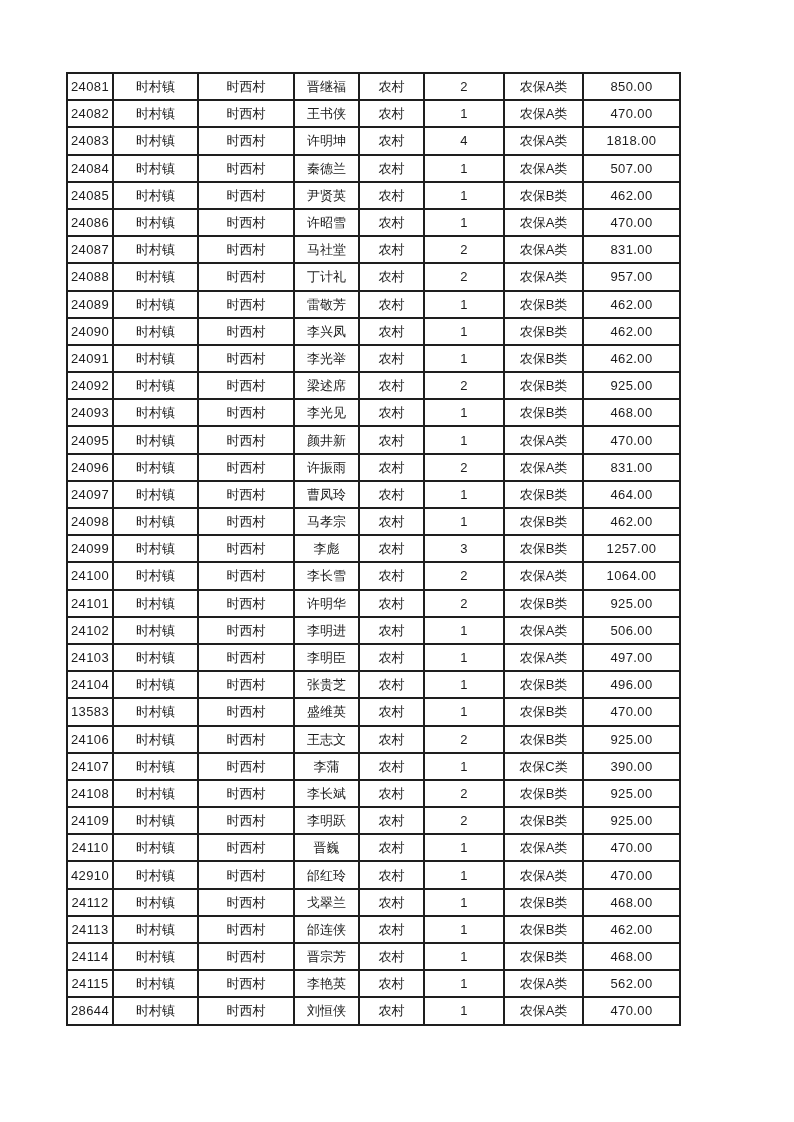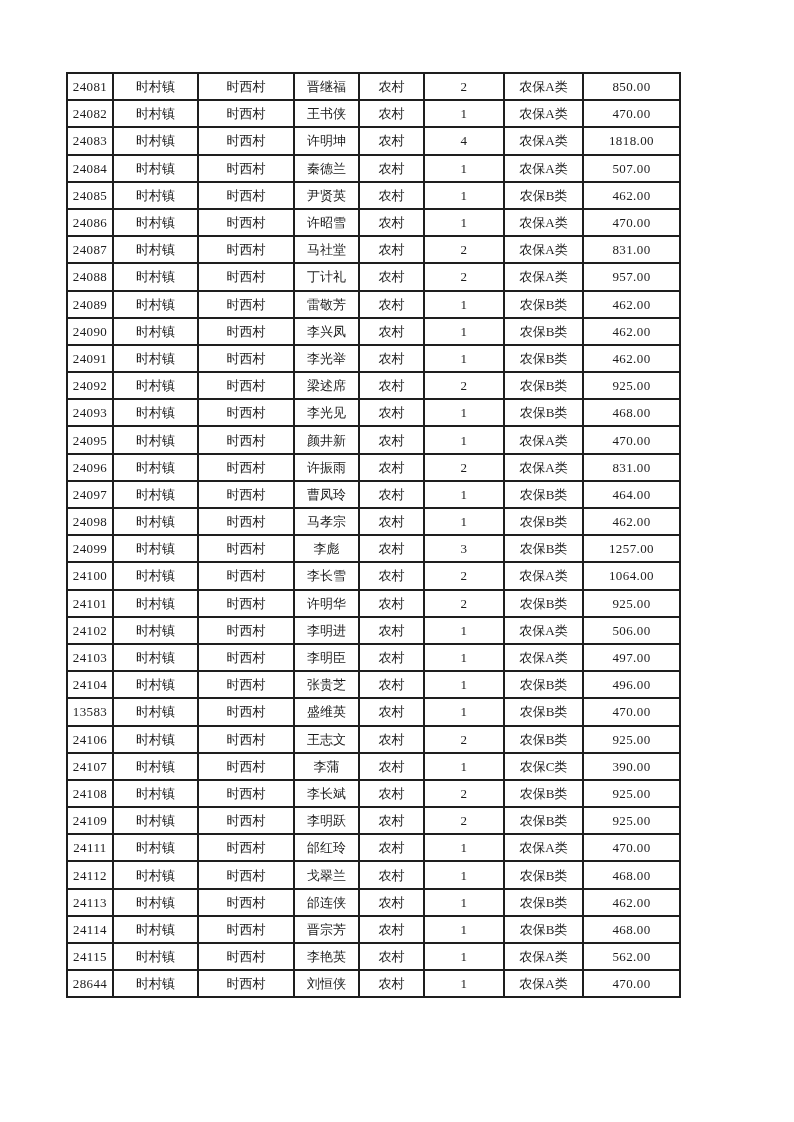--- a/index.html
+++ b/index.html
@@ -10,7 +10,7 @@
     height: 1122px;
     background: var(--page-bg, #ffffff);
     overflow: hidden;
-    font-family: Liberation Serif, serif;
+    font-family: Liberation Sans, sans-serif;
   }
   table.roster {
     position: absolute;

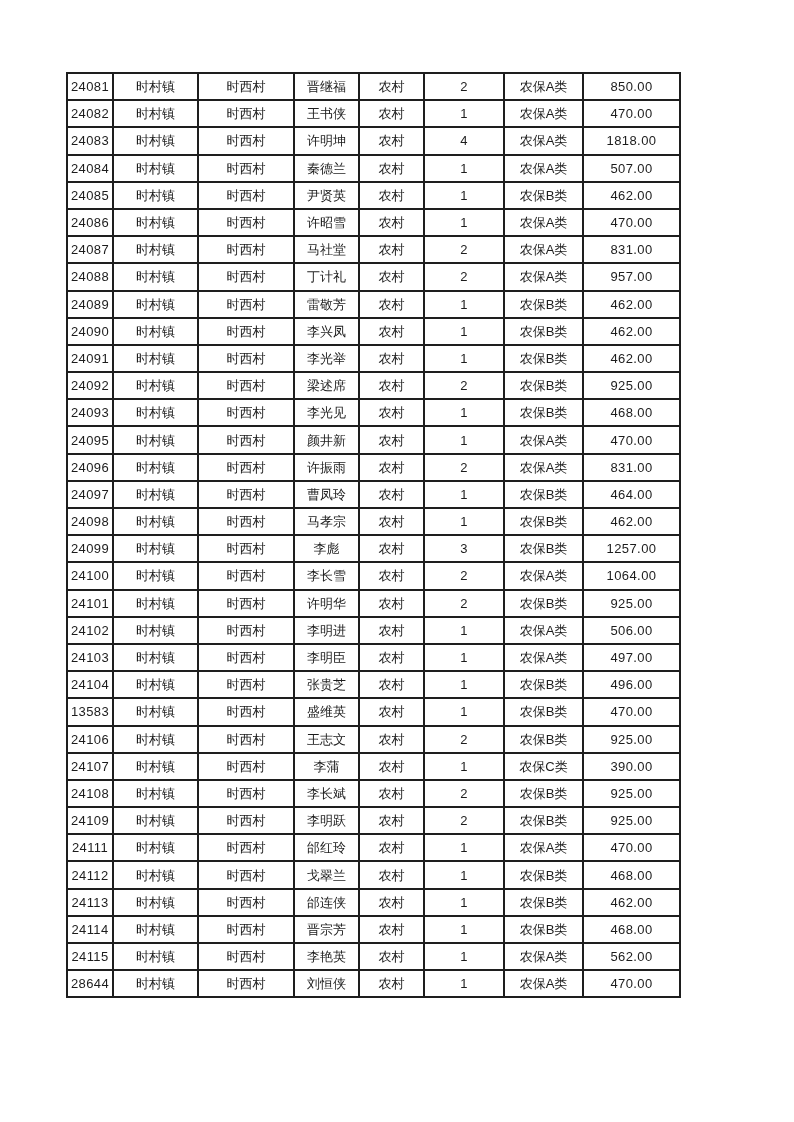--- a/index.html
+++ b/index.html
@@ -334,6 +334,16 @@
           <td class="col-amount">925.00</td>
         </tr>
         <tr>
+          <td class="col-id">24110</td>
+          <td class="col-town">时村镇</td>
+          <td class="col-village">时西村</td>
+          <td class="col-name">晋巍</td>
+          <td class="col-household-type">农村</td>
+          <td class="col-count">1</td>
+          <td class="col-category">农保A类</td>
+          <td class="col-amount">470.00</td>
+        </tr>
+        <tr>
           <td class="col-id">24111</td>
           <td class="col-town">时村镇</td>
           <td class="col-village">时西村</td>

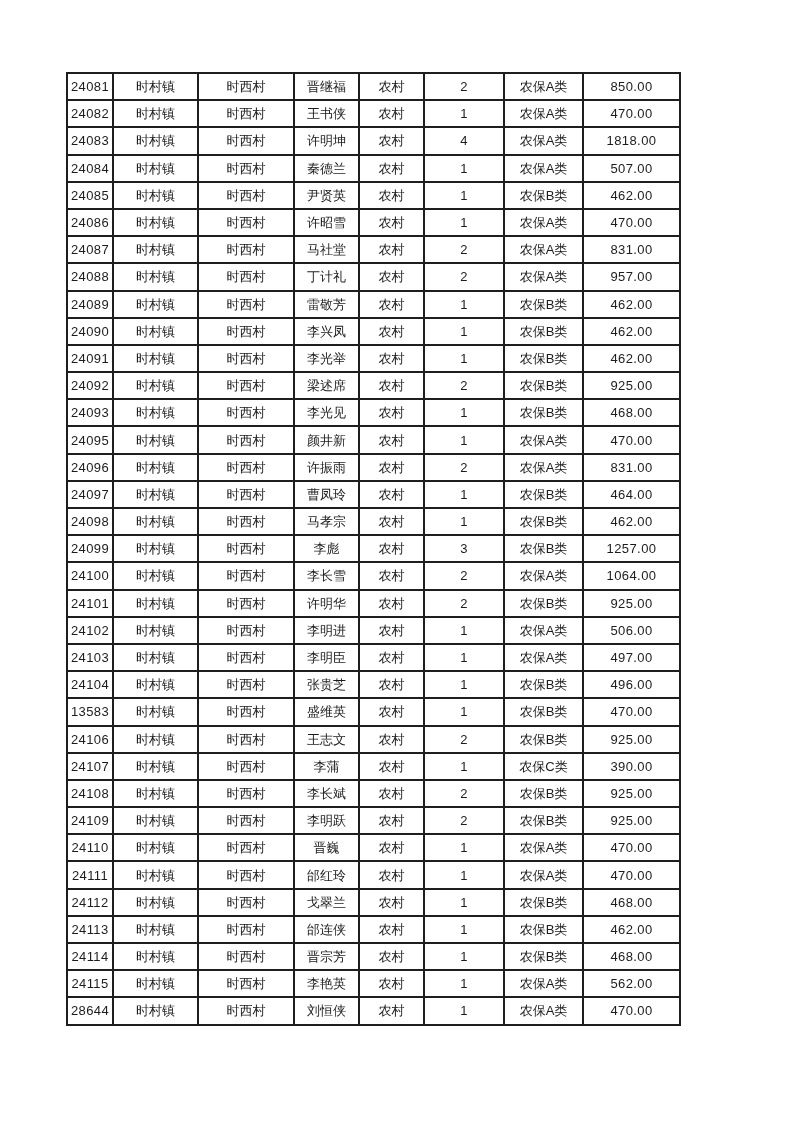--- a/index.html
+++ b/index.html
@@ -344,7 +344,7 @@
           <td class="col-amount">470.00</td>
         </tr>
         <tr>
-          <td class="col-id">24111</td>
+          <td class="col-id">42910</td>
           <td class="col-town">时村镇</td>
           <td class="col-village">时西村</td>
           <td class="col-name">邰红玲</td>

